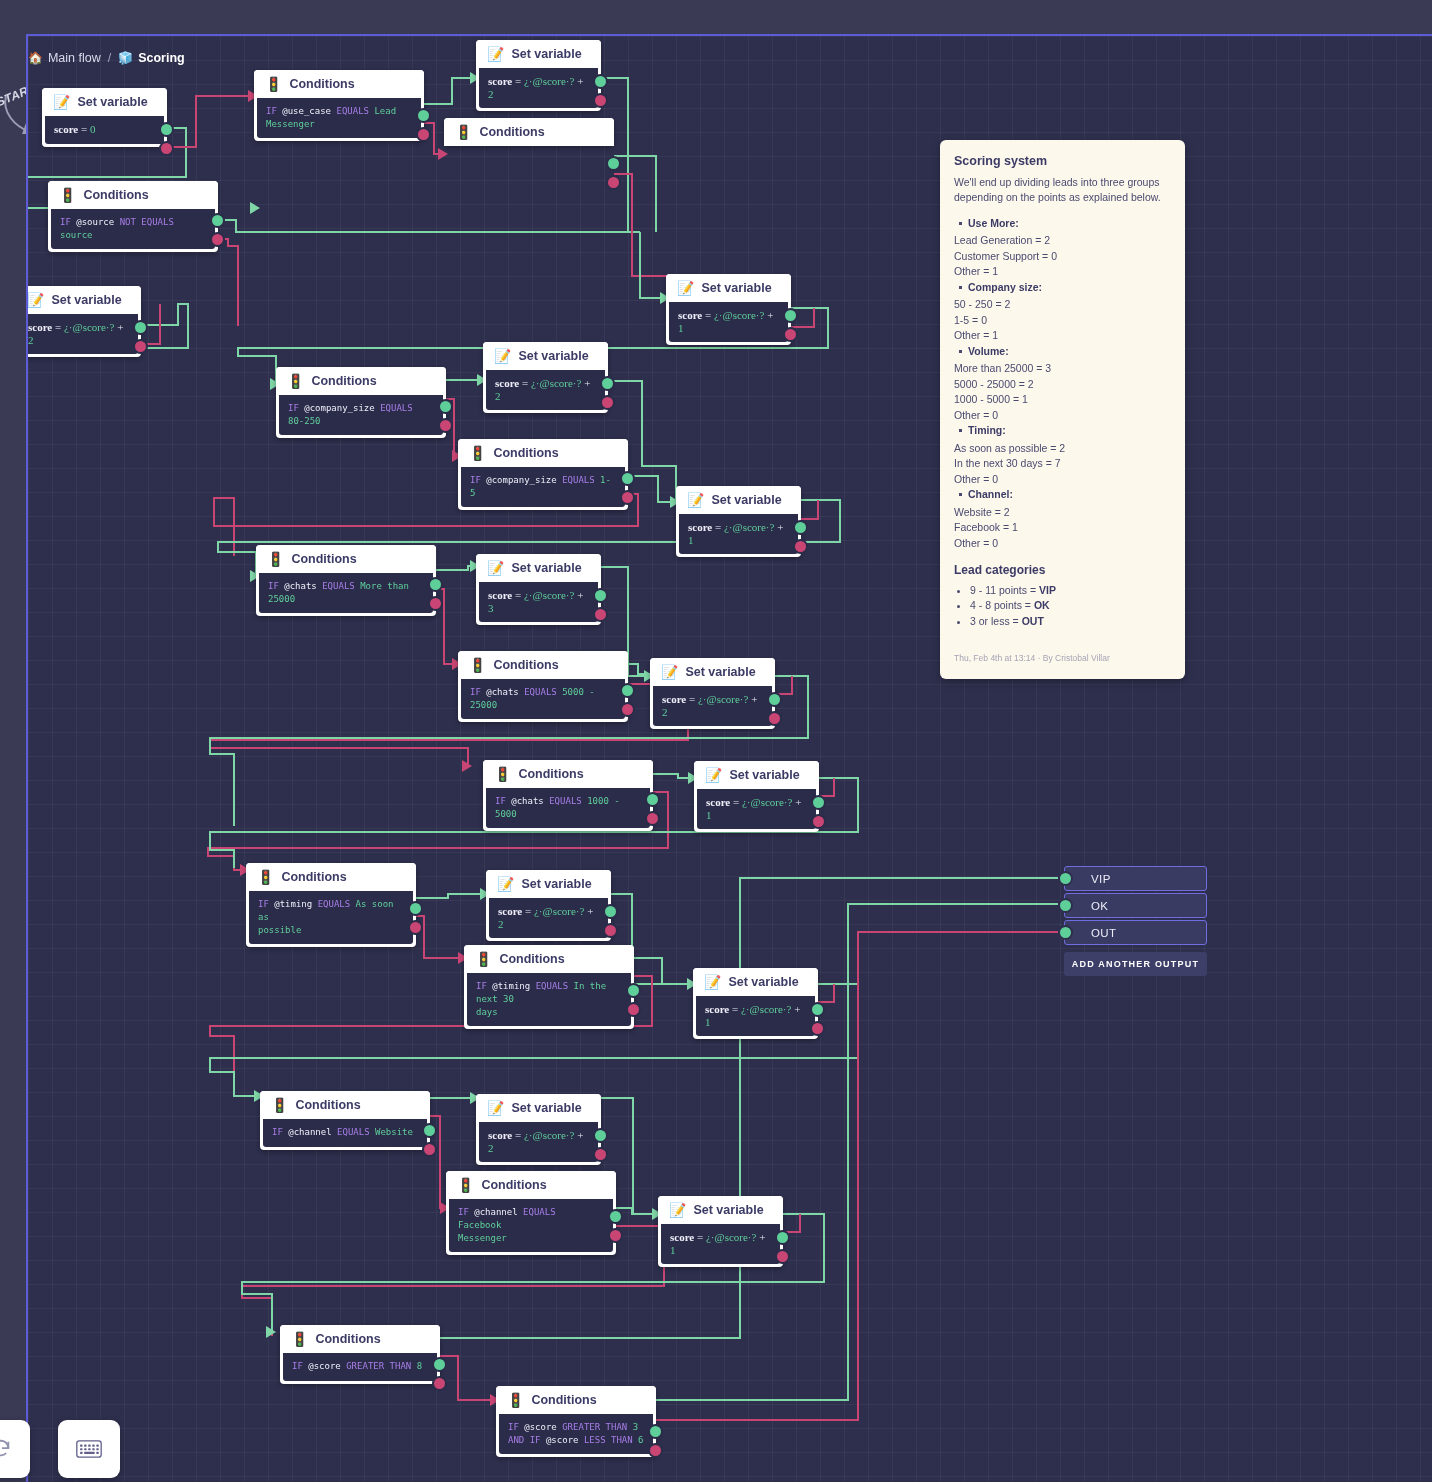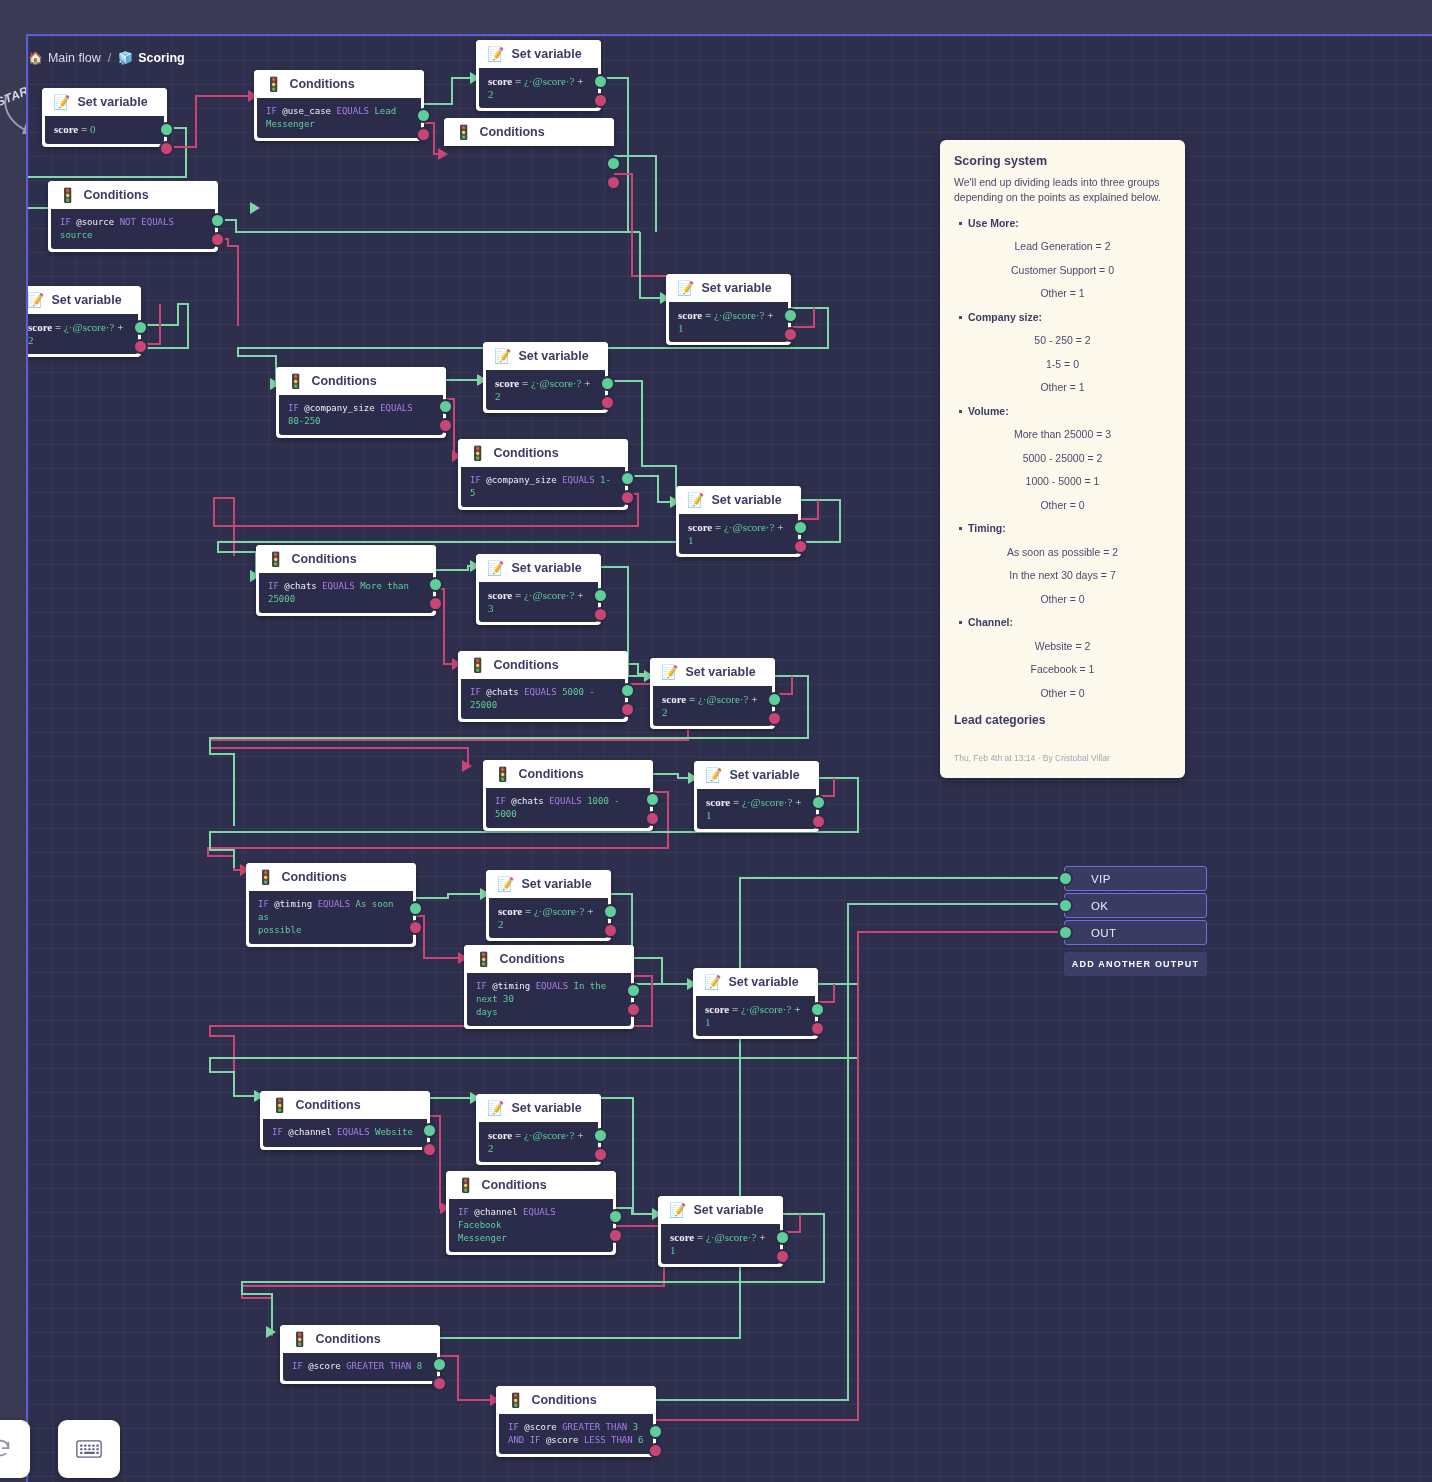--- a/index.html
+++ b/index.html
@@ -183,7 +183,7 @@
     width: 3px; height: 3px;
     background: #4a4a70;
   }
-  #info-panel .line { margin: 8px; text-align: center; }
+  #info-panel .line { margin: 0; }
   #info-panel h4 {
     margin: 12px 0 4px 0;
     font-size: 12px;

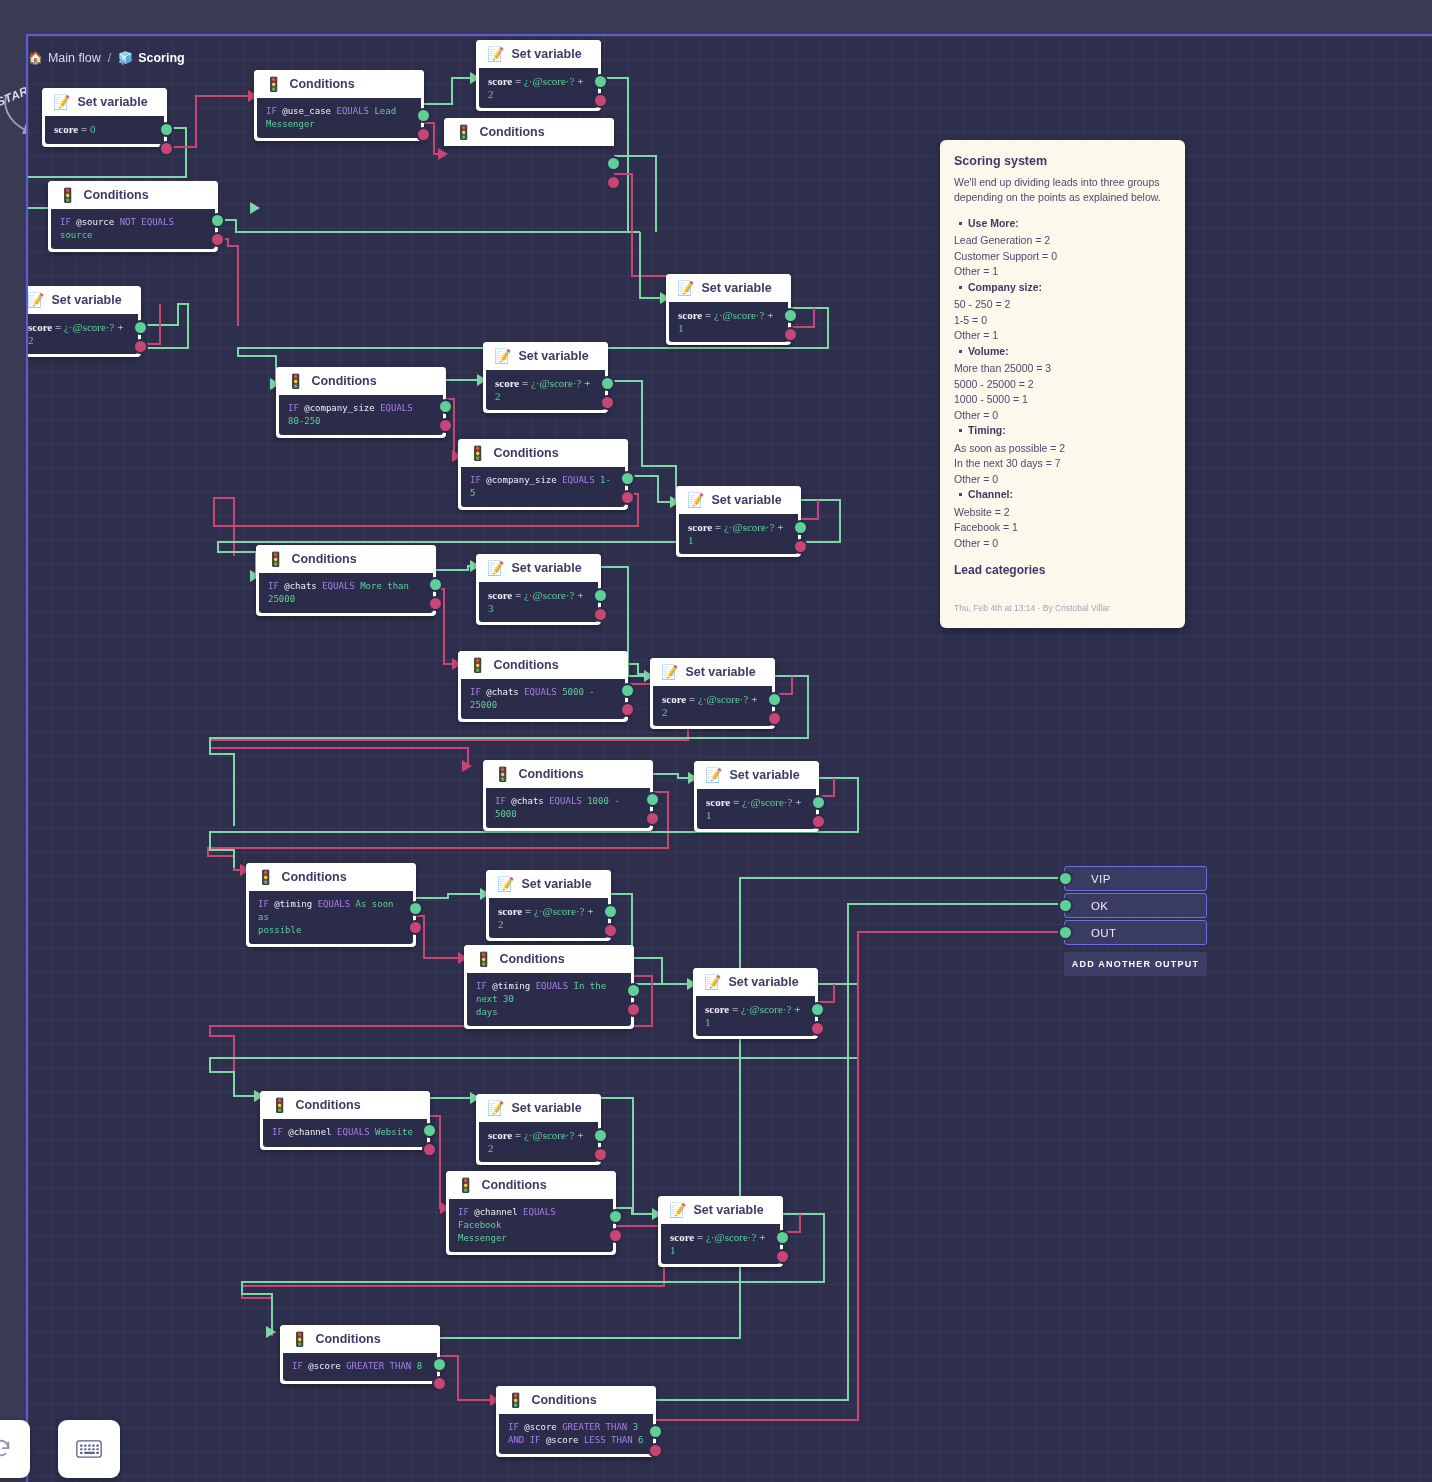--- a/index.html
+++ b/index.html
@@ -717,6 +717,11 @@
           <div class="line">Other = 0</div>
         </div>
       <h4>Lead categories</h4>
+      <ul id="info-categories">
+          <li>9 - 11 points = <b>VIP</b></li>
+          <li>4 - 8 points = <b>OK</b></li>
+          <li>3 or less = <b>OUT</b></li>
+        </ul>
       <div class="meta">Thu, Feb 4th at 13:14 · By Cristobal Villar</div>
     </div>
 

